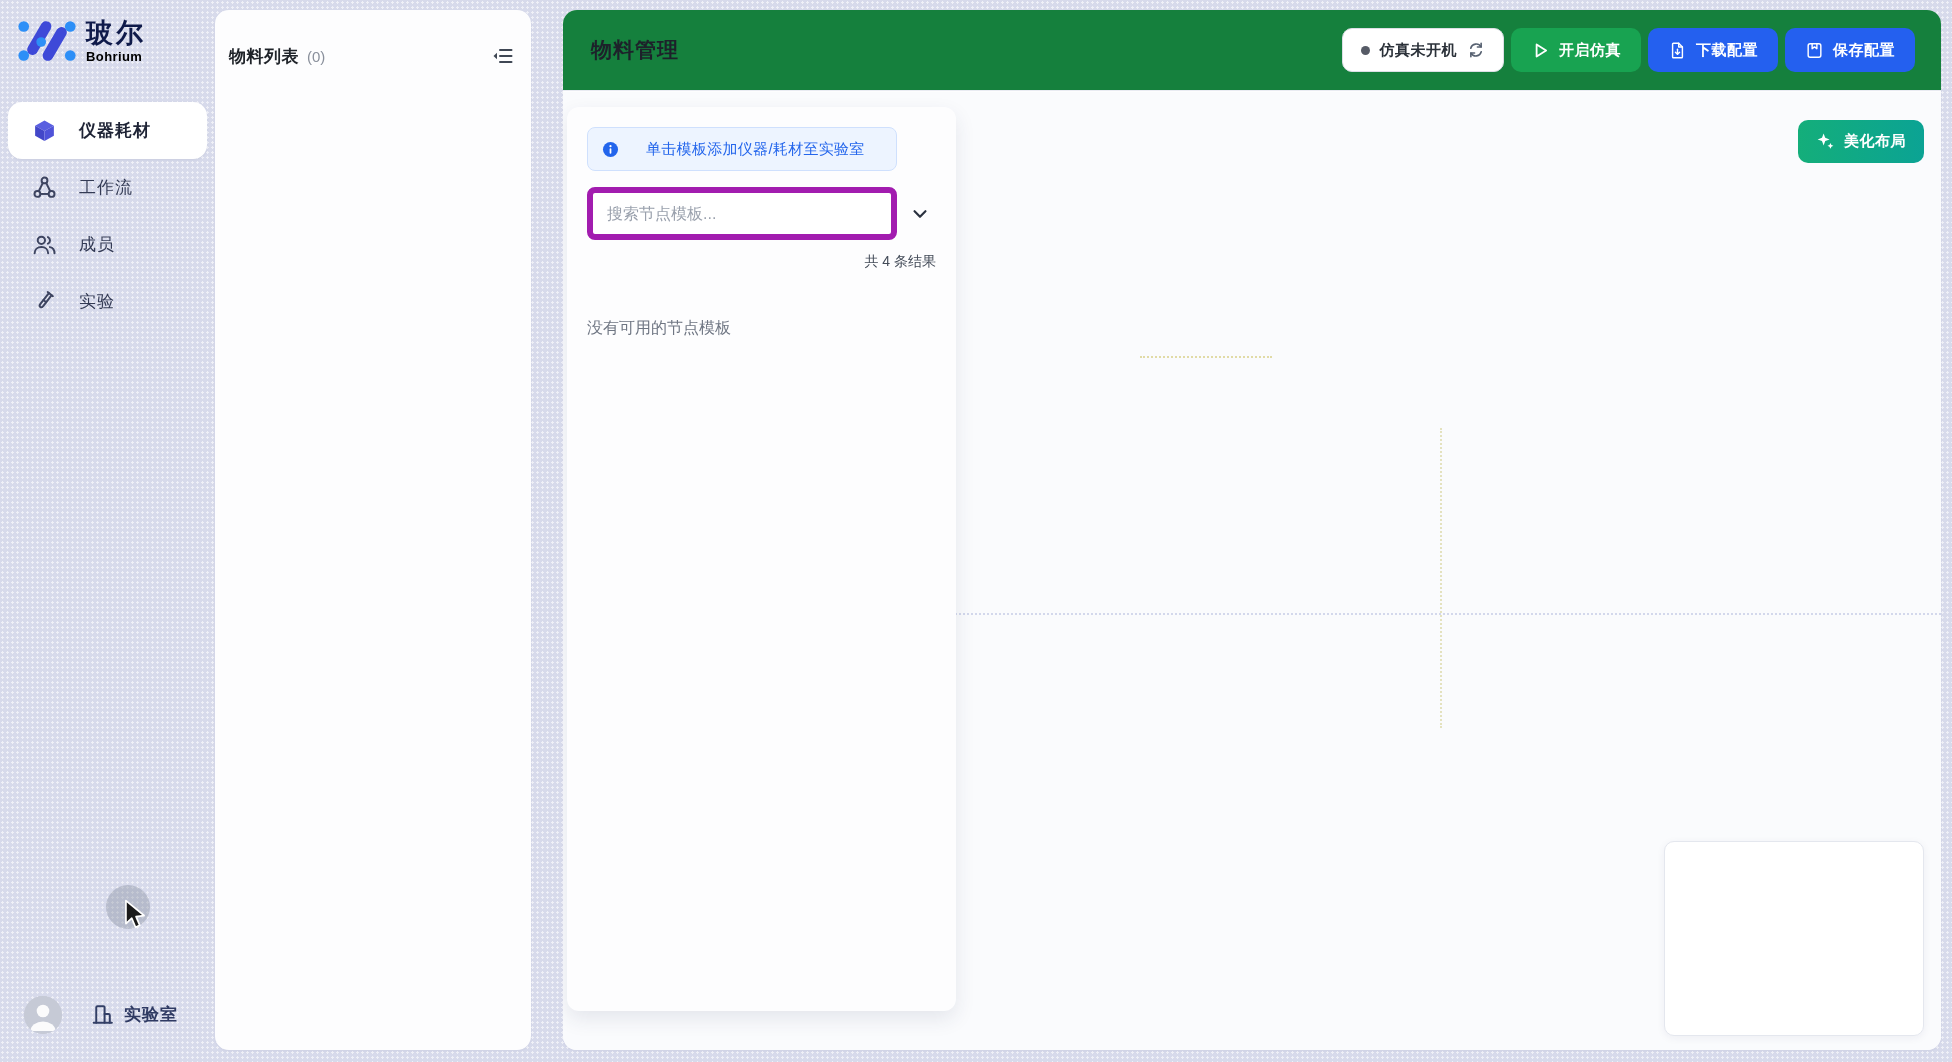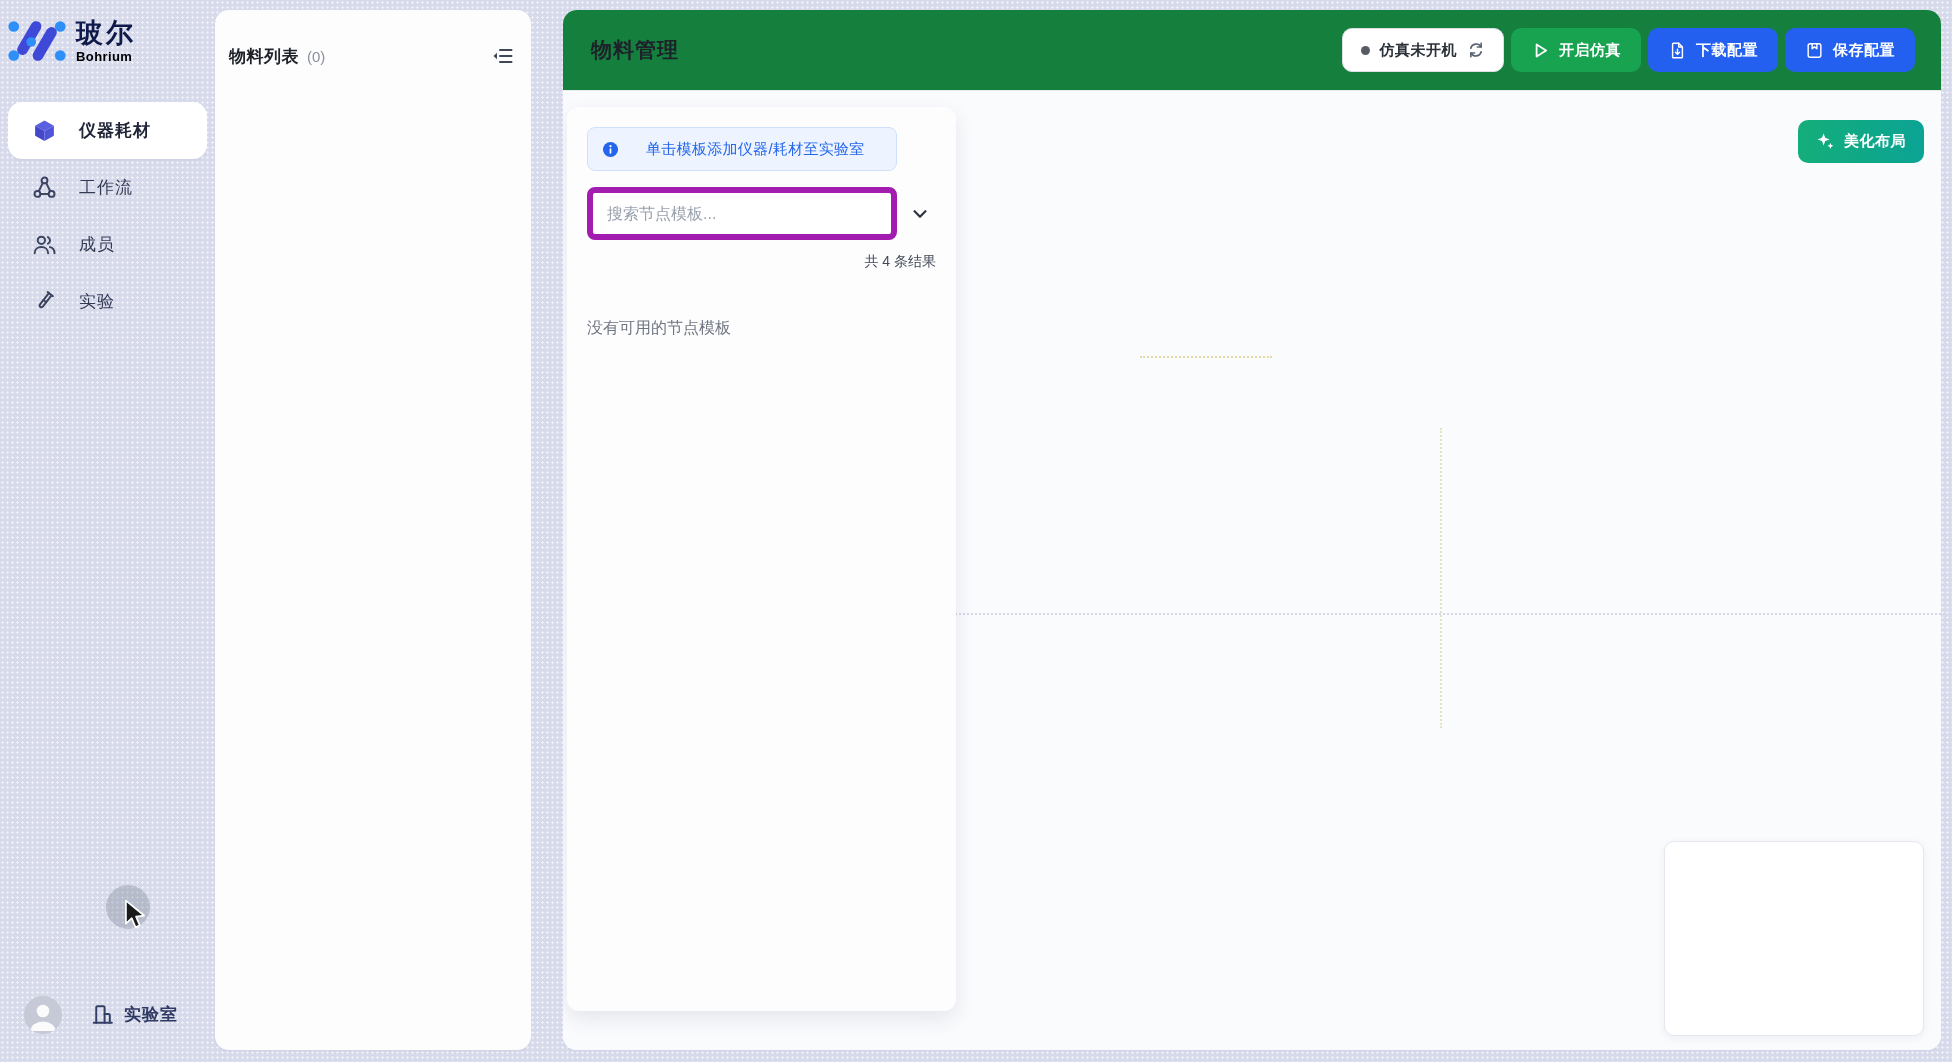--- a/index.html
+++ b/index.html
@@ -15,7 +15,7 @@
 
   
   .sidebar { position:absolute; left:0; top:0; width:215px; height:1062px; }
-  .logo-row { position:absolute; left:6px; top:13px; display:flex; align-items:center; gap:8px; }
+  .logo-row { position:absolute; left:16px; top:13px; display:flex; align-items:center; gap:8px; }
   .logo-text { display:flex; flex-direction:column; line-height:1; }
   .logo-cn { font-size:27px; font-weight:700; color:#0f1a4a; letter-spacing:3px; }
   .logo-en { font-size:13px; font-weight:700; color:#000000; margin-top:3px; letter-spacing:.4px; }

